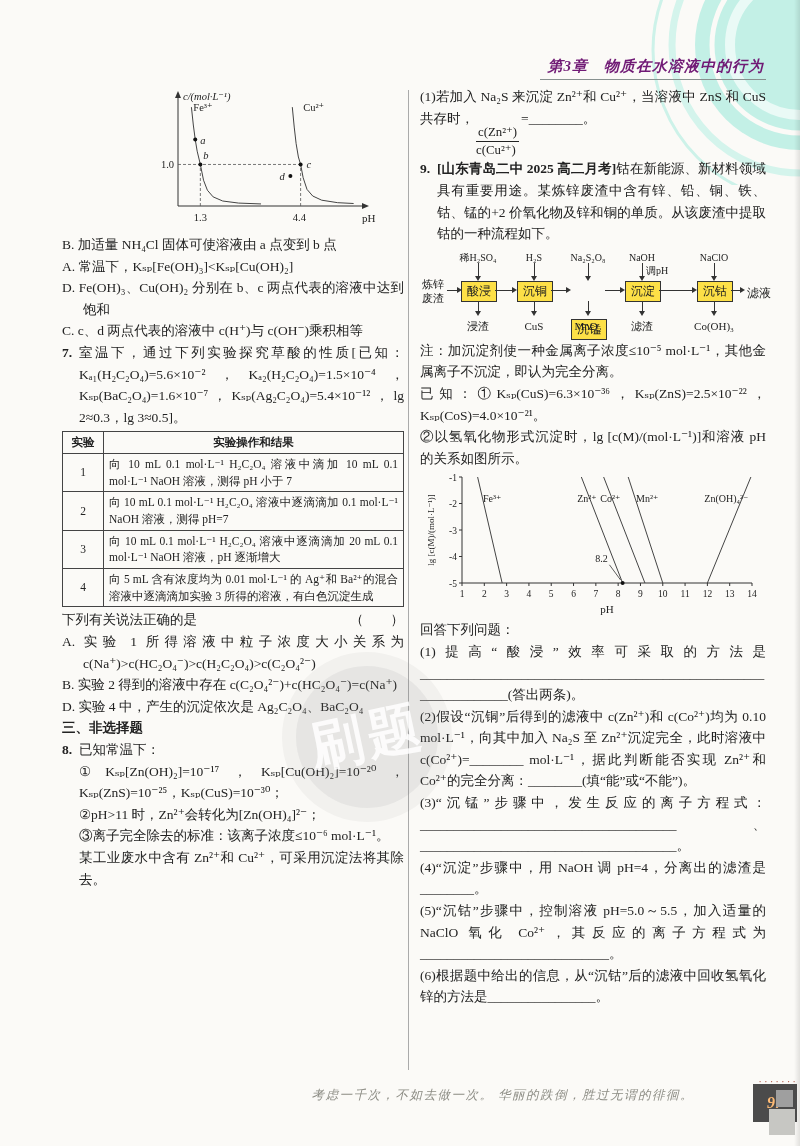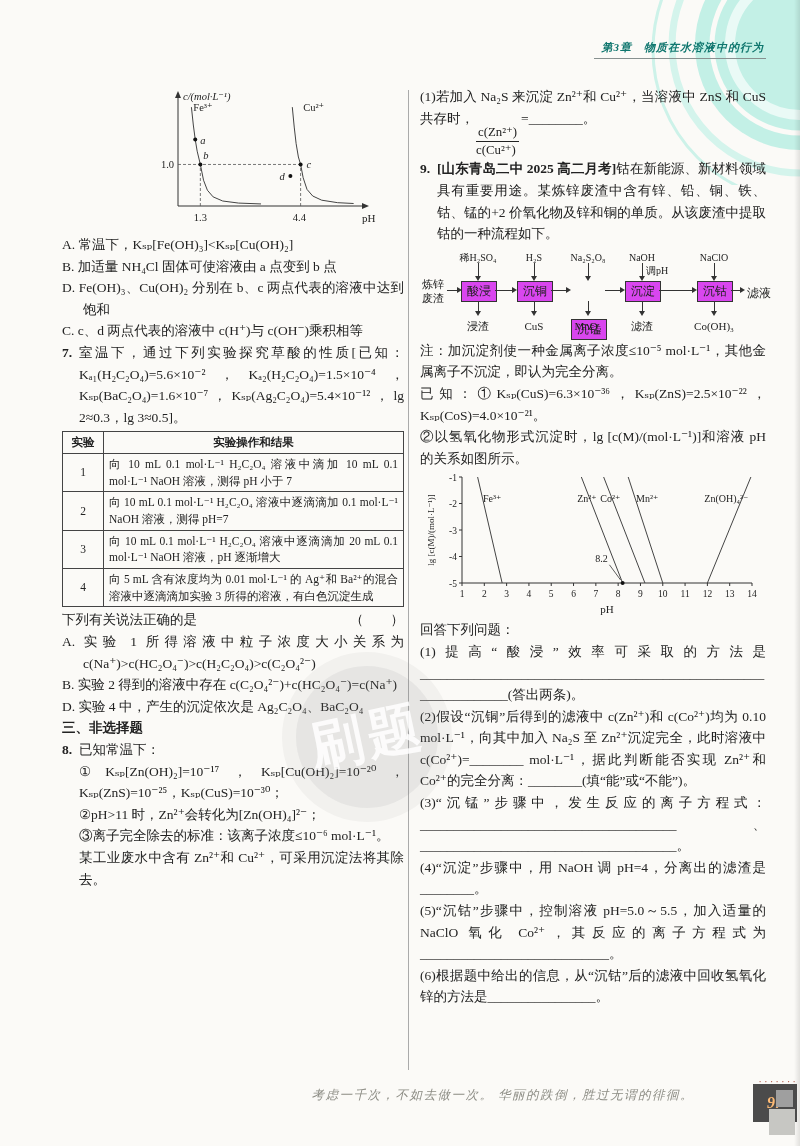--- a/index.html
+++ b/index.html
@@ -12,8 +12,8 @@
   .right-edge{position:absolute;right:0;top:0;width:6px;height:1146px;
     background:linear-gradient(to left, rgba(0,0,0,0.10), rgba(0,0,0,0));}
   .page-header{
-    position:absolute;top:40px;right:34px;font-style:italic;font-weight:bold;
-    color:#0f766e;font-size:11px;letter-spacing:1px;
+    position:absolute;top:57px;right:34px;font-style:italic;font-weight:bold;
+    color:#701a75;font-size:15px;letter-spacing:1px;
     border-bottom:1.5px solid #87908f;padding:0 2px 3px 8px;
   }
   .divider{position:absolute;left:408px;top:90px;width:1px;height:980px;background:#aaa}

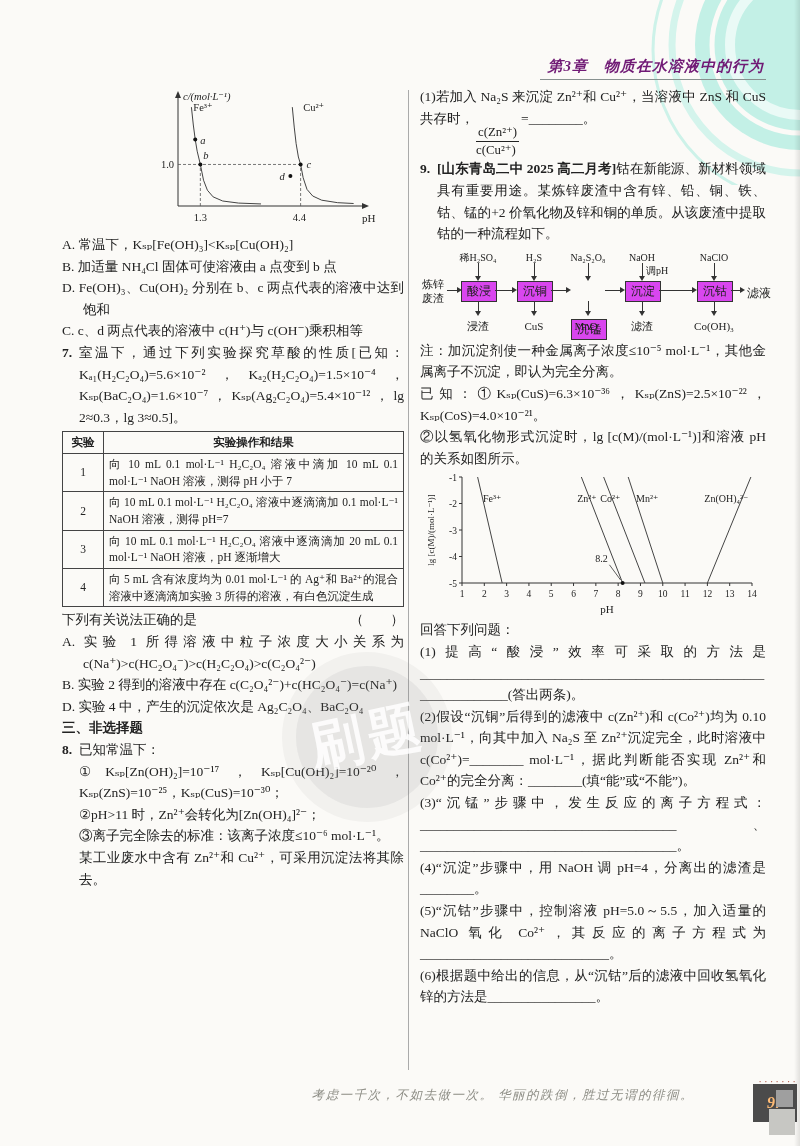--- a/index.html
+++ b/index.html
@@ -117,8 +117,8 @@
       </svg>
   </div>
 
+  <div class="para opt">B. 加适量 NH₄Cl 固体可使溶液由 a 点变到 b 点</div>
   <div class="para opt">A. 常温下，Kₛₚ[Fe(OH)₃]&lt;Kₛₚ[Cu(OH)₂]</div>
-  <div class="para opt">B. 加适量 NH₄Cl 固体可使溶液由 a 点变到 b 点</div>
   <div class="para opt">D. Fe(OH)₃、Cu(OH)₂ 分别在 b、c 两点代表的溶液中达到饱和</div>
   <div class="para opt">C. c、d 两点代表的溶液中 c(H⁺)与 c(OH⁻)乘积相等</div>
 

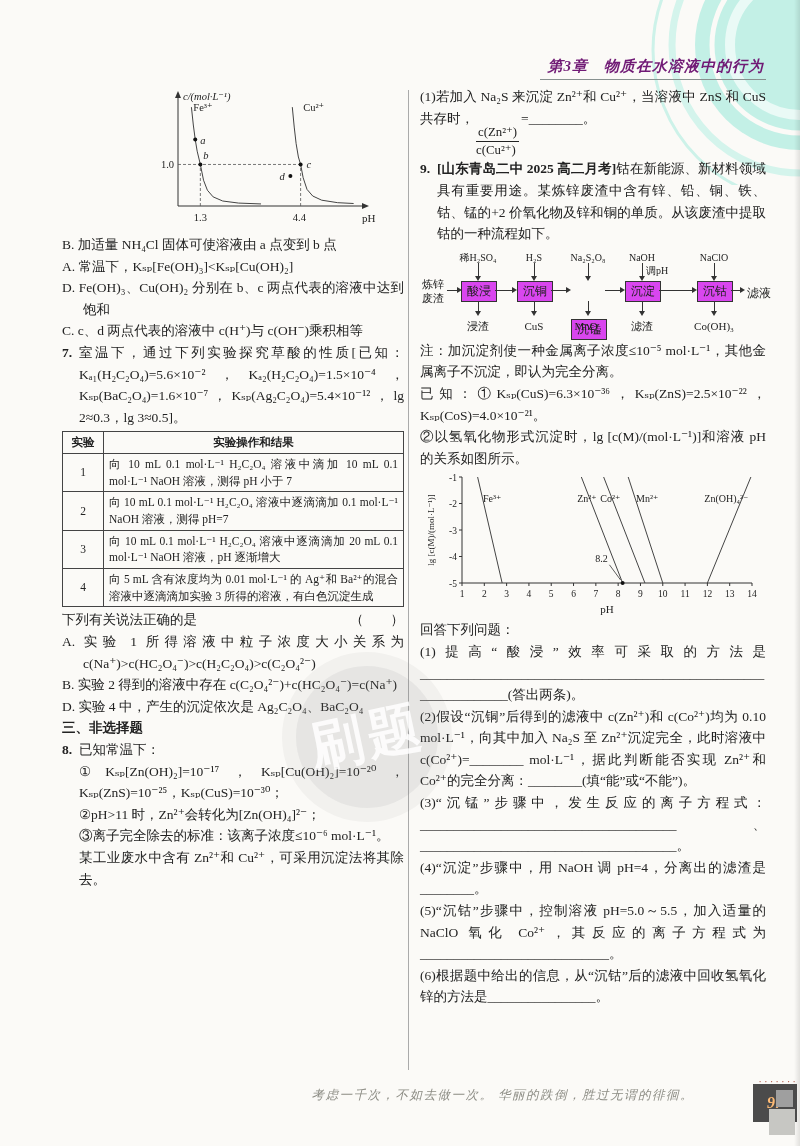--- a/index.html
+++ b/index.html
@@ -40,7 +40,7 @@
   .flow{position:relative;height:88px;margin:3px 0 4px;font-size:12px}
   .flow div{position:absolute}
   .fbox{border:1px solid #333;width:34px;height:19px;line-height:19px;text-align:center;
-    font-size:12px;background:#d946ef}
+    font-size:12px;background:#fde047}
   .flabel{font-size:10px;white-space:nowrap;transform:translateX(-50%)}
   .fnote{font-size:10px;white-space:nowrap}
   .fsrc{font-size:11px;line-height:1.25;text-align:center;width:26px}

